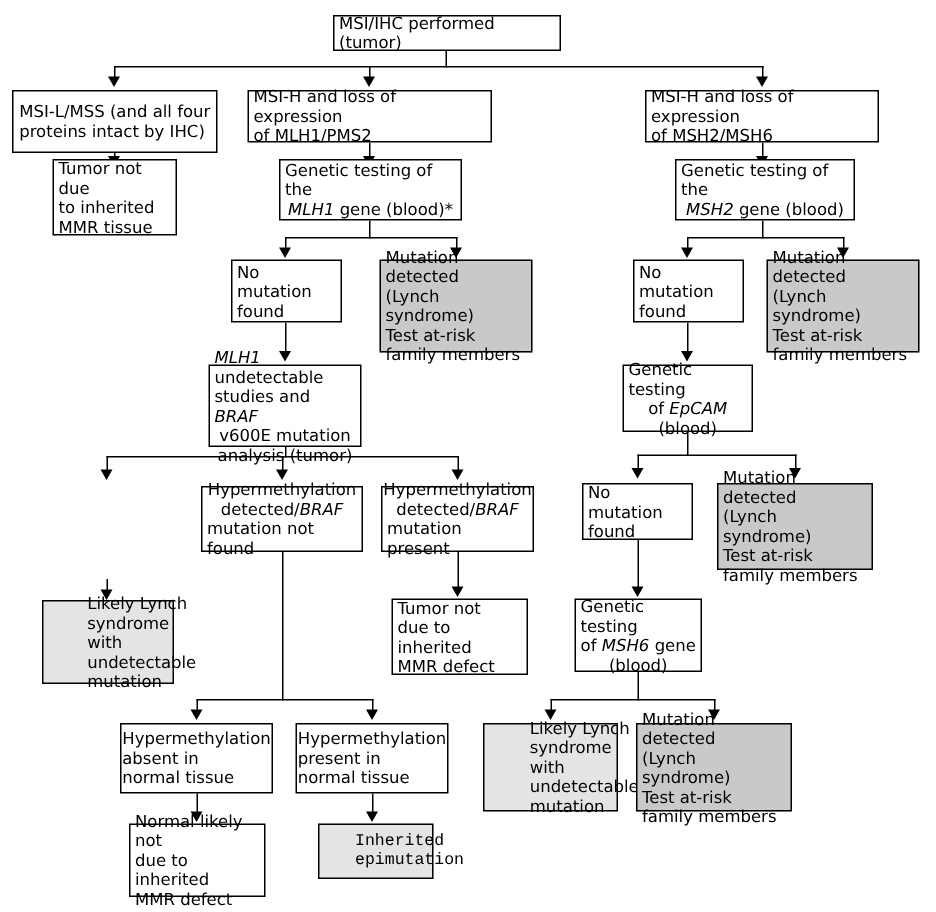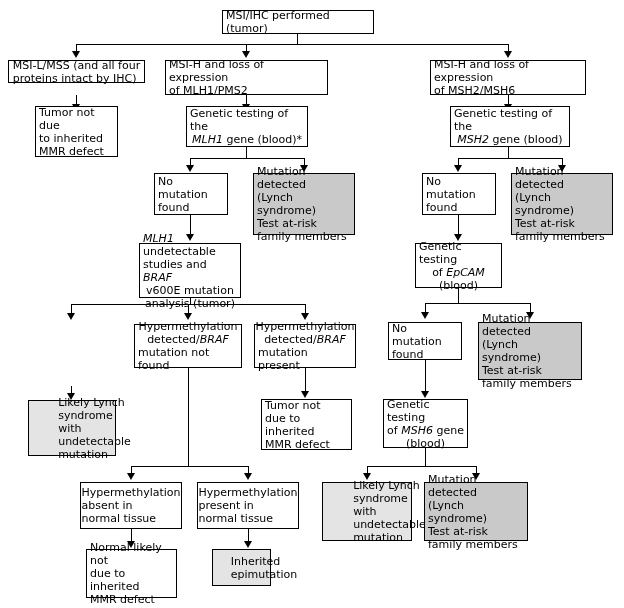--- a/index.html
+++ b/index.html
@@ -140,7 +140,7 @@
 
   <div class="node" style="left:222px; top:10px; width:152px; height:24px;">MSI/IHC performed (tumor)</div>
 
-  <div class="node" style="left:8px; top:60px; width:137px; height:23px;">MSI-L/MSS (and all four
+  <div class="node" style="left:8px; top:60px; width:137px; height:42px;">MSI-L/MSS (and all four
 proteins intact by IHC)</div>
 
   <div class="node" style="left:35px; top:106px; width:83px; height:51px;">Tumor not due

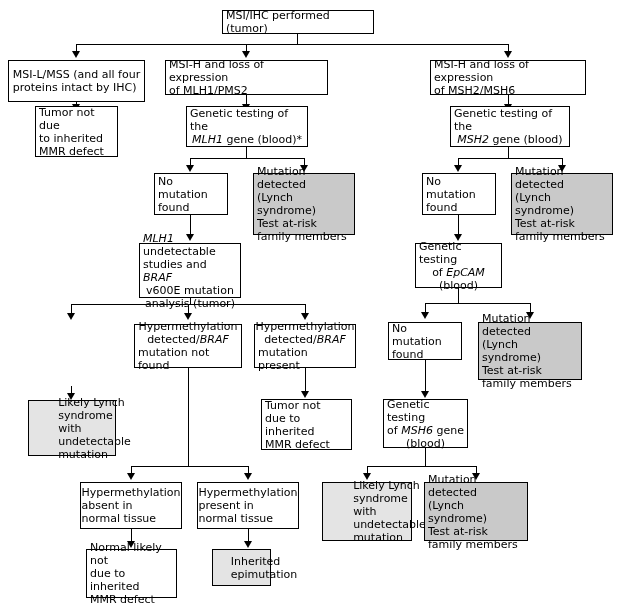--- a/index.html
+++ b/index.html
@@ -145,7 +145,7 @@
 
   <div class="node" style="left:35px; top:106px; width:83px; height:51px;">Tumor not due
 to inherited
-MMR defect</div>
+MMR tissue</div>
 
   <div class="node" style="left:165px; top:60px; width:163px; height:35px;">MSI-H and loss of expression
 of MLH1/PMS2</div>

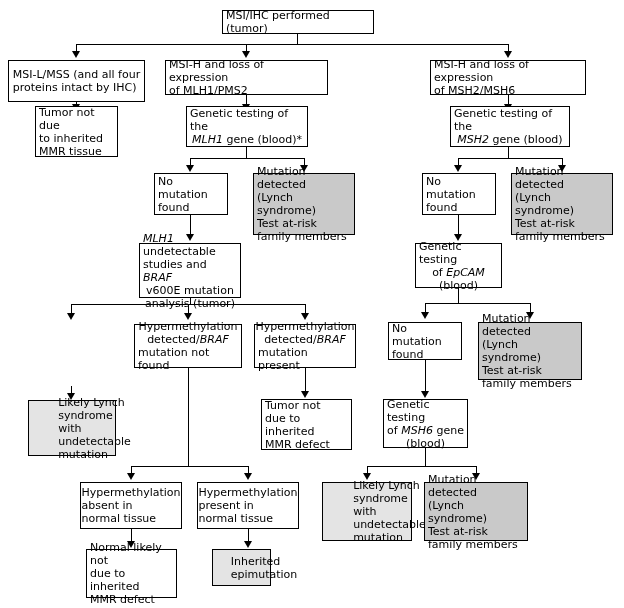--- a/index.html
+++ b/index.html
@@ -204,7 +204,7 @@
 due to inherited
 MMR defect</div>
 
-  <div class="node fill-light" style="left:212px; top:549px; width:59px; height:37px;">Inherited
+  <div class="node fill-light" style="left:212px; top:549px; width:77px; height:37px;font-family:Liberation Mono, monospace;">Inherited
 epimutation</div>
 
   <div class="node" style="left:430px; top:60px; width:156px; height:35px;">MSI-H and loss of expression

